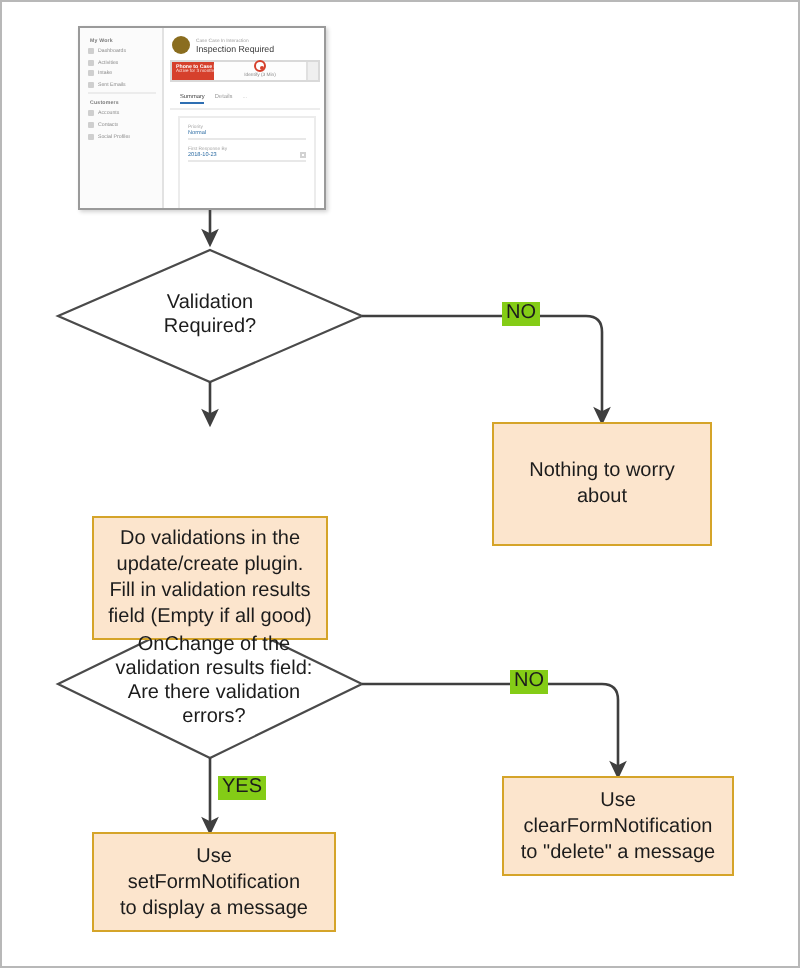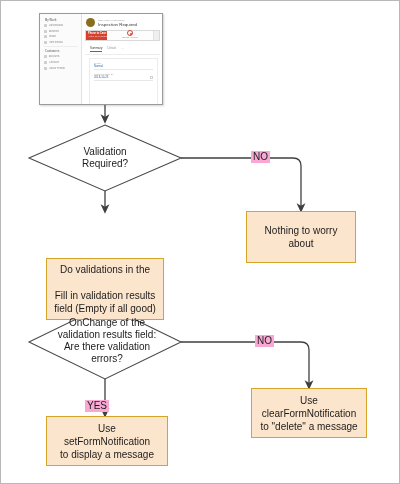--- a/index.html
+++ b/index.html
@@ -258,7 +258,7 @@
     position: absolute;
     font-size: 10px;
     color: #1c1c1c;
-    background: #f9a8d4;
+    background: #84cc16;
     padding: 0 2px;
     line-height: 12px;
   }

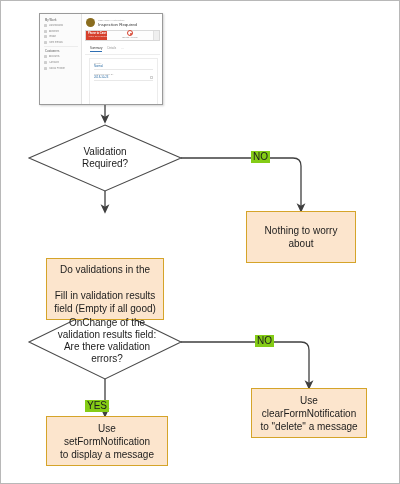--- a/index.html
+++ b/index.html
@@ -397,7 +397,7 @@
     </span>
   </div>
 
-  <div class="node pbox" style="left:245px; top:210px; width:110px; height:52px;">
+  <div class="node pbox" style="left:245px; top:210px; width:110px; height:62px;">
     <span>Nothing to worry about</span>
   </div>
 

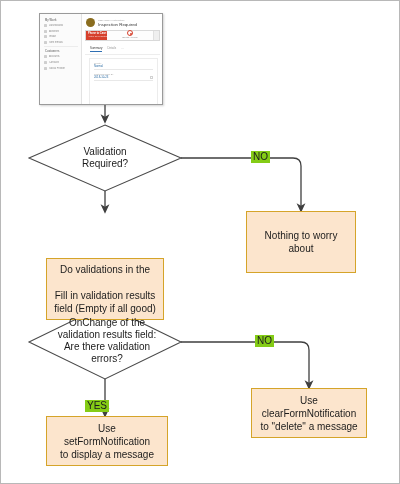--- a/index.html
+++ b/index.html
@@ -391,7 +391,7 @@
   <div class="node pbox" style="left:45px; top:211px; width:118px; height:62px;margin-top:46px;">
     <span>
       <span>Do validations in the</span><br>
-      <br>
+      <span>update/create plugin.</span><br>
       <span>Fill in validation results</span><br>
       <span>field (Empty if all good)</span>
     </span>

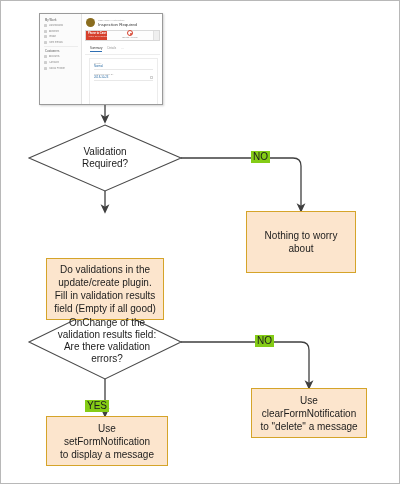--- a/index.html
+++ b/index.html
@@ -428,7 +428,7 @@
 
   <div class="edge-lbl" style="left:250px; top:150px;">NO</div>
   <div class="edge-lbl" style="left:254px; top:334px;">NO</div>
-  <div class="edge-lbl" style="left:84px; top:387px;margin-top:12px;">YES</div>
+  <div class="edge-lbl" style="left:108px; top:387px;">YES</div>
 
 </div>
 

